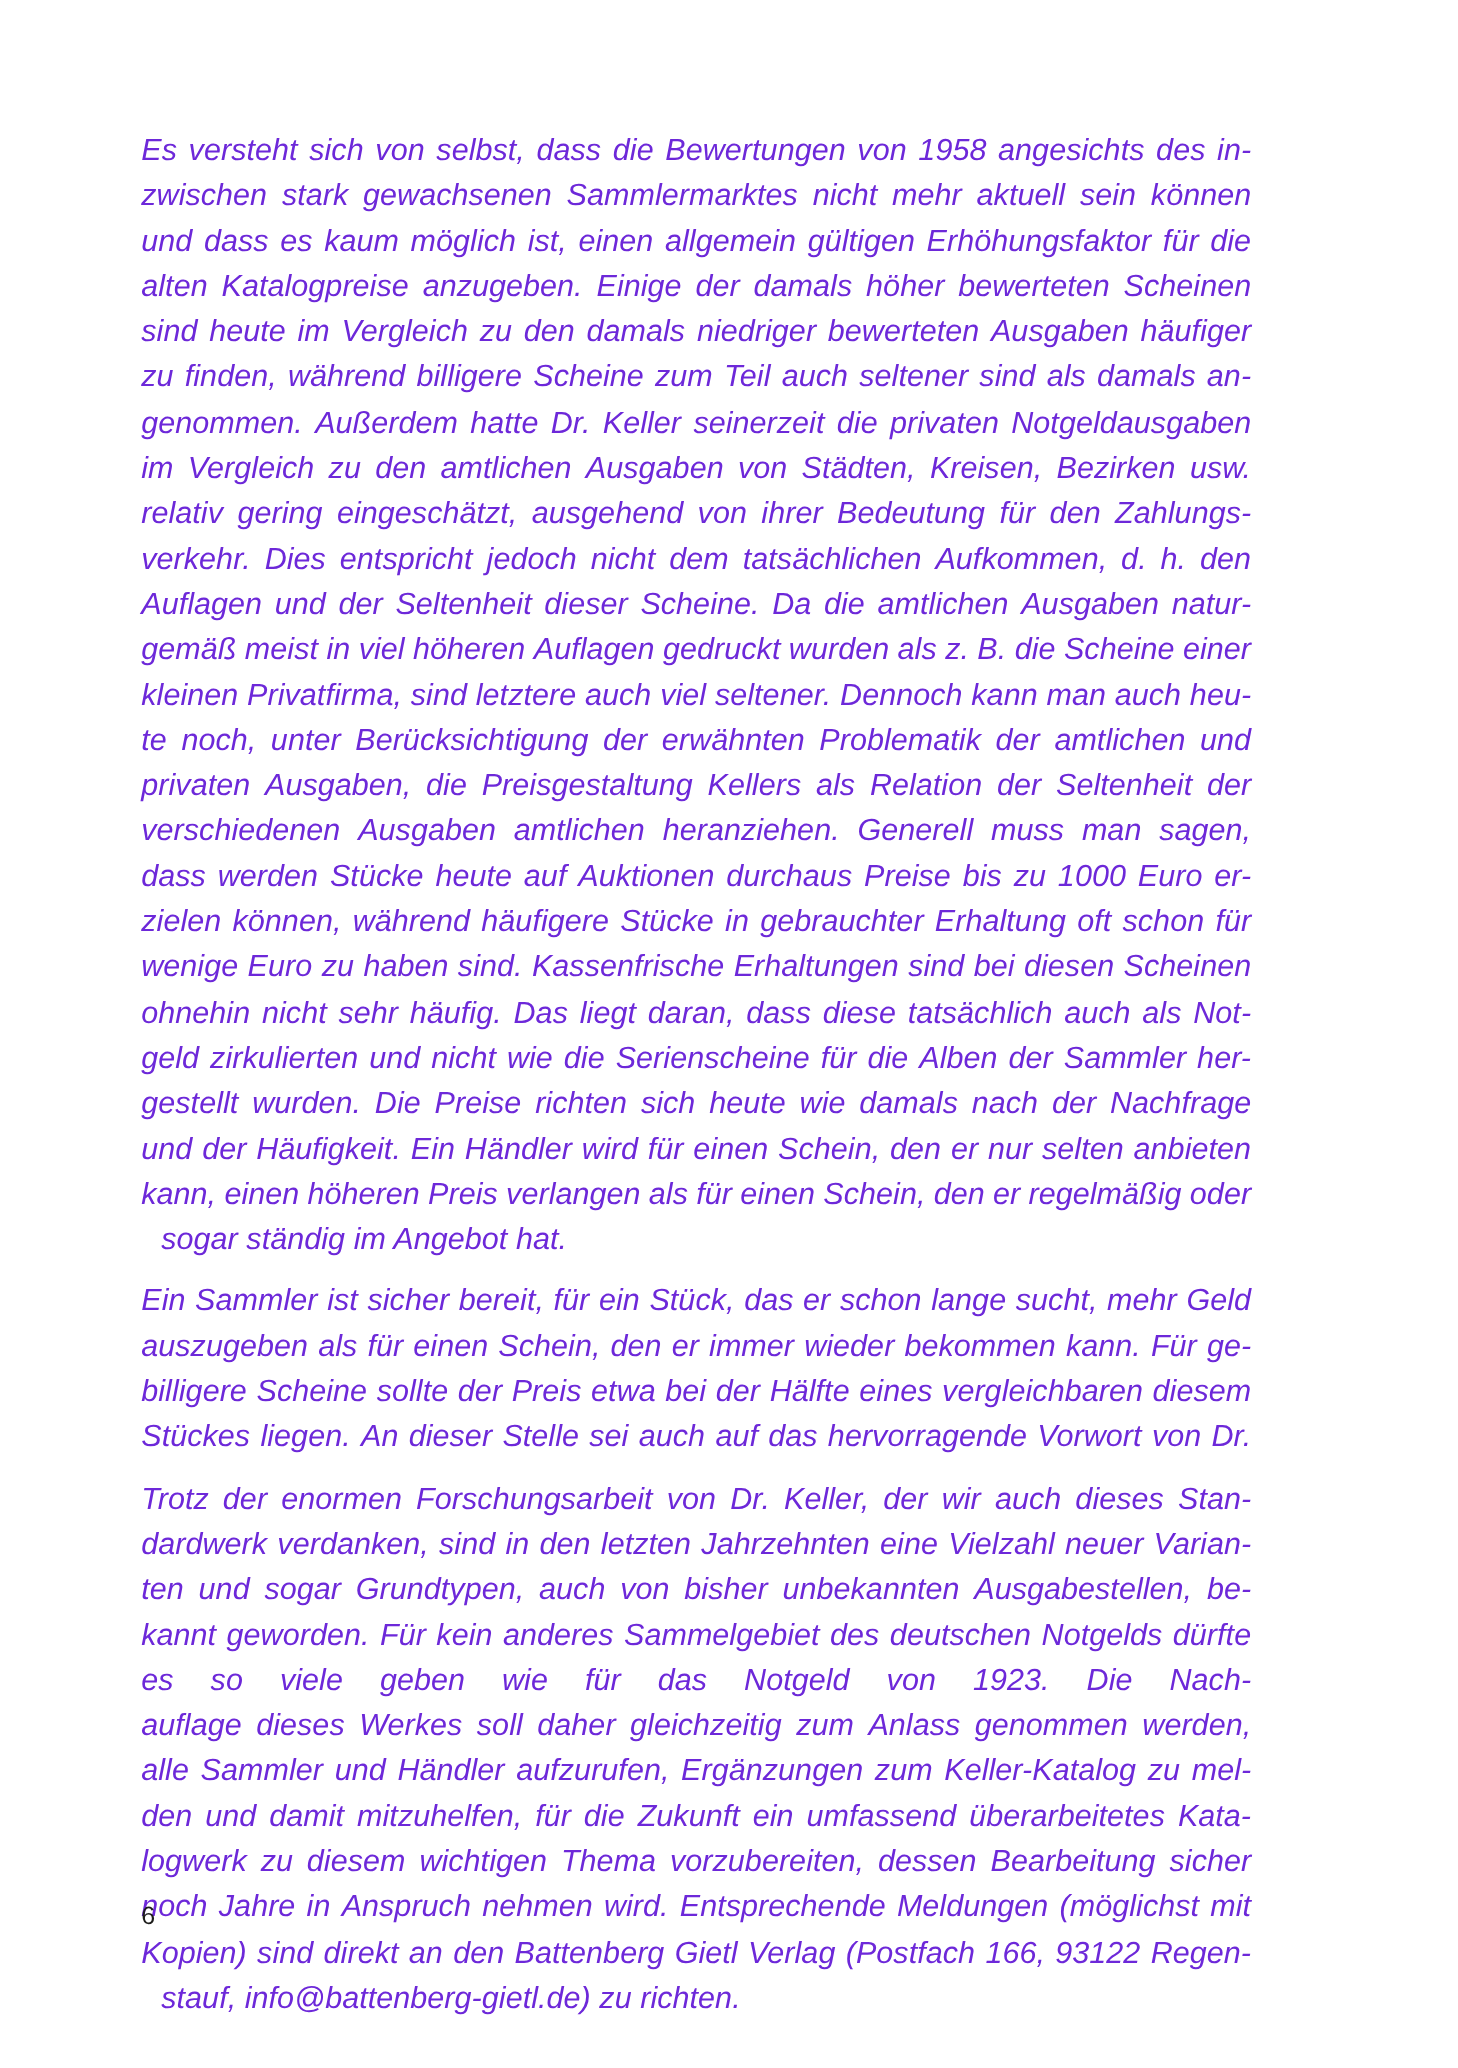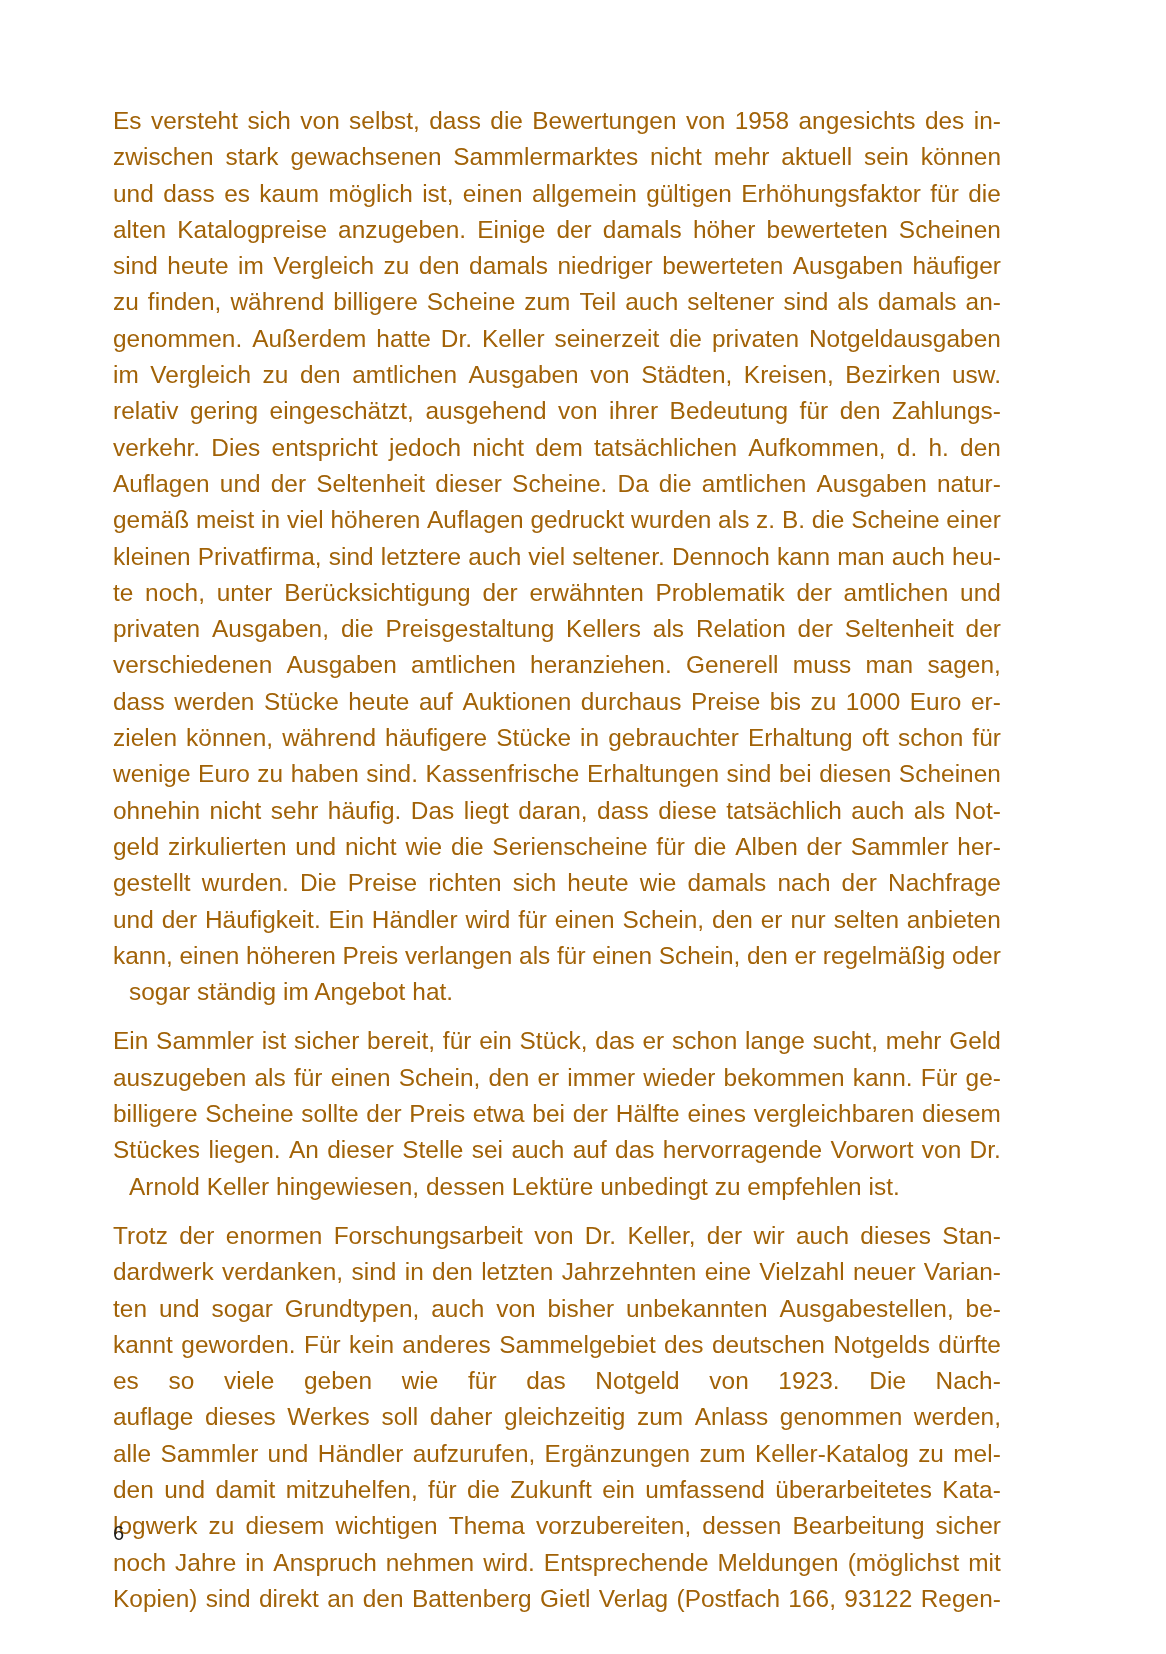--- a/index.html
+++ b/index.html
@@ -34,8 +34,9 @@
     text-align: justify;
     text-justify: inter-word;
     margin: 0 0 13px 0;
-    color: #a16207;
+    color: #6d28d9;
     letter-spacing: 0.05px;
+    font-style: italic;
     -webkit-font-smoothing: antialiased;
   }
   .lnjust {

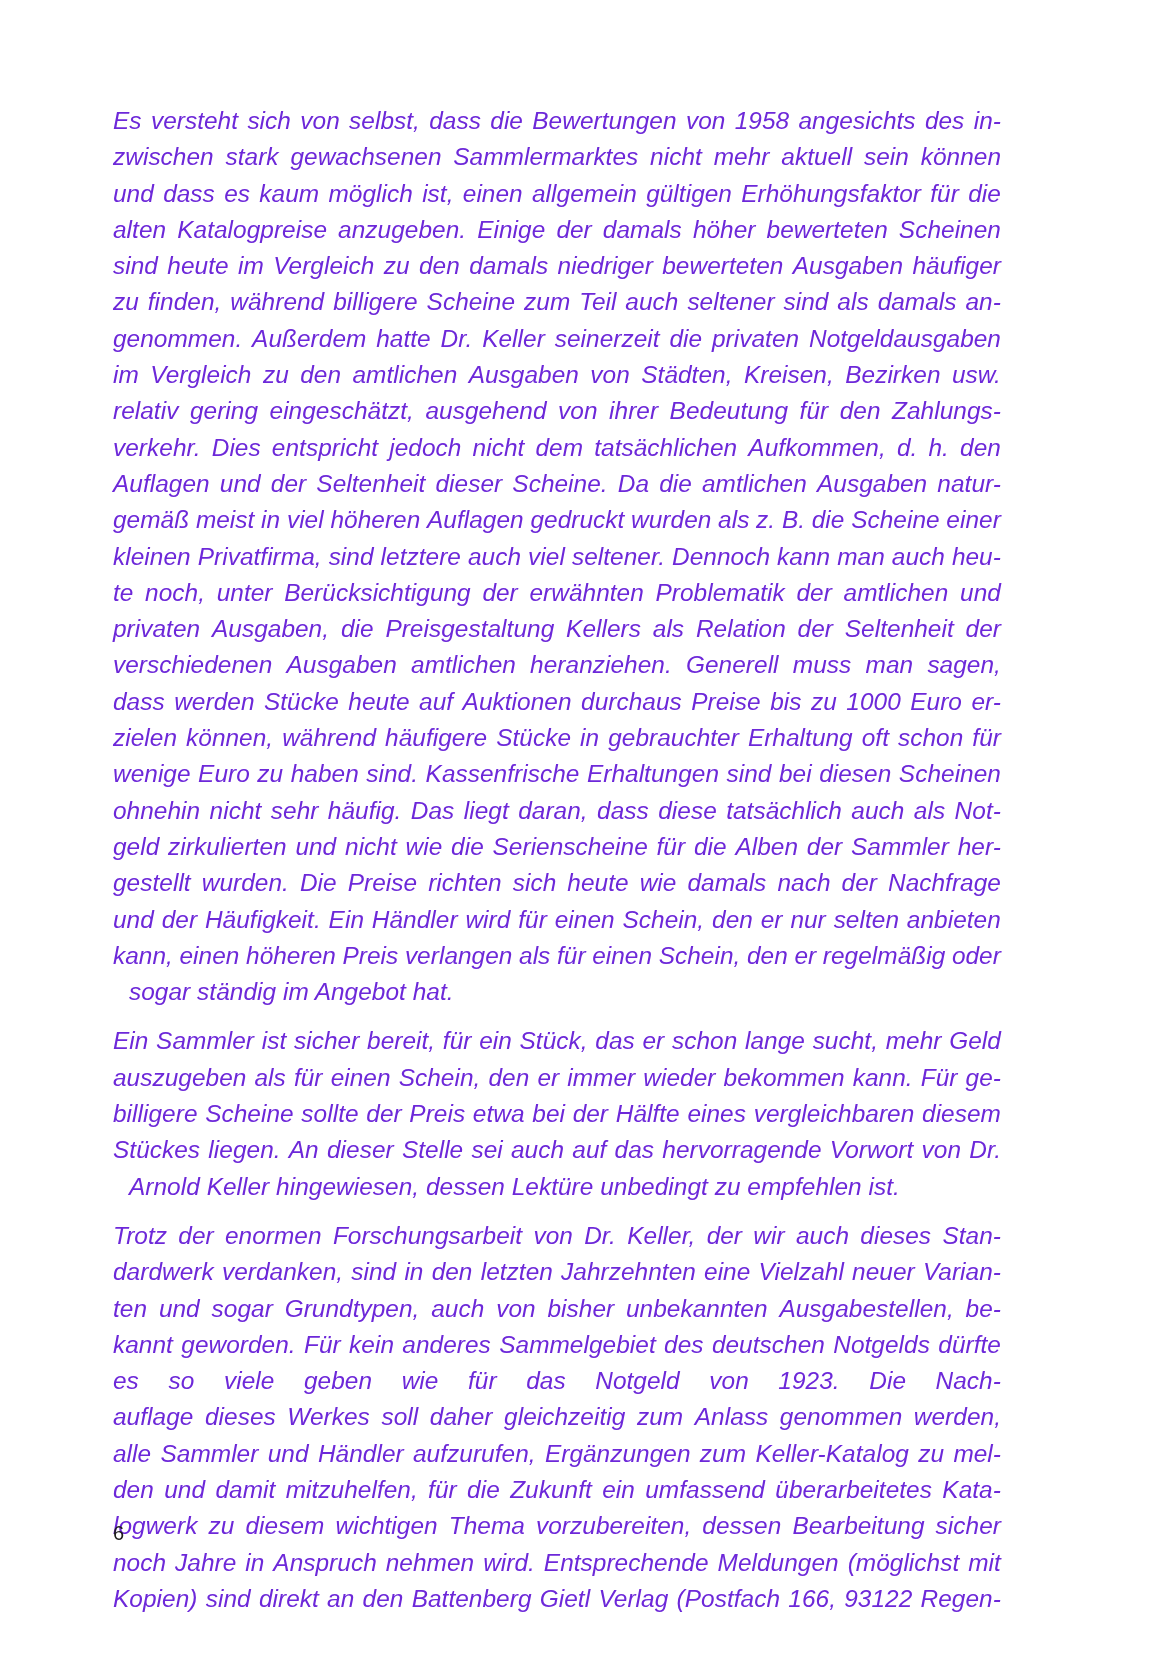--- a/index.html
+++ b/index.html
@@ -96,7 +96,6 @@
         <div class="lnjust"><span>auszugeben</span><span>als</span><span>für</span><span>einen</span><span>Schein,</span><span>den</span><span>er</span><span>immer</span><span>wieder</span><span>bekommen</span><span>kann.</span><span>Für</span><span>ge-</span></div>
         <div class="lnjust"><span>billigere</span><span>Scheine</span><span>sollte</span><span>der</span><span>Preis</span><span>etwa</span><span>bei</span><span>der</span><span>Hälfte</span><span>eines</span><span>vergleichbaren</span><span>diesem</span></div>
         <div class="lnjust"><span>Stückes</span><span>liegen.</span><span>An</span><span>dieser</span><span>Stelle</span><span>sei</span><span>auch</span><span>auf</span><span>das</span><span>hervorragende</span><span>Vorwort</span><span>von</span><span>Dr.</span></div>
-        <div class="lnleft">Arnold Keller hingewiesen, dessen Lektüre unbedingt zu empfehlen ist.</div>
       </div>
     <div class="para" id="para-3">
         <div class="lnjust"><span>Trotz</span><span>der</span><span>enormen</span><span>Forschungsarbeit</span><span>von</span><span>Dr.</span><span>Keller,</span><span>der</span><span>wir</span><span>auch</span><span>dieses</span><span>Stan-</span></div>

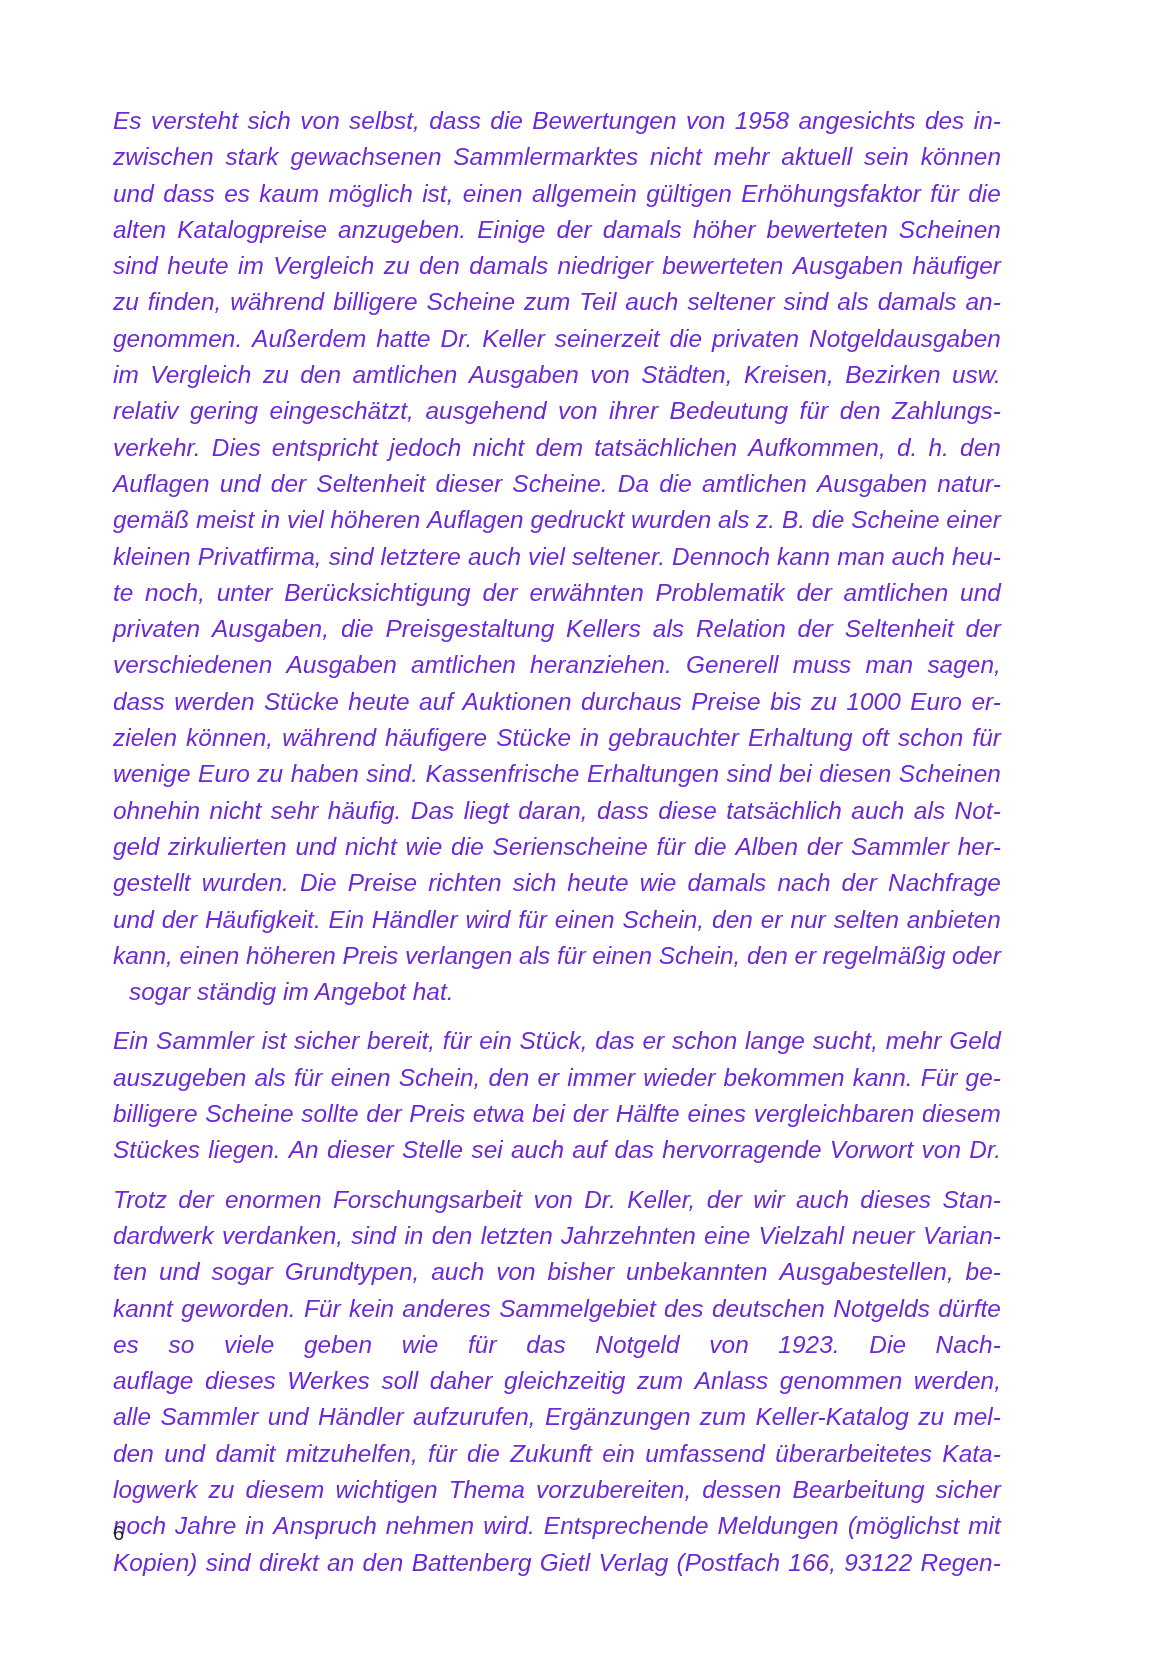--- a/index.html
+++ b/index.html
@@ -109,6 +109,7 @@
         <div class="lnjust"><span>logwerk</span><span>zu</span><span>diesem</span><span>wichtigen</span><span>Thema</span><span>vorzubereiten,</span><span>dessen</span><span>Bearbeitung</span><span>sicher</span></div>
         <div class="lnjust"><span>noch</span><span>Jahre</span><span>in</span><span>Anspruch</span><span>nehmen</span><span>wird.</span><span>Entsprechende</span><span>Meldungen</span><span>(möglichst</span><span>mit</span></div>
         <div class="lnjust"><span>Kopien)</span><span>sind</span><span>direkt</span><span>an</span><span>den</span><span>Battenberg</span><span>Gietl</span><span>Verlag</span><span>(Postfach</span><span>166,</span><span>93122</span><span>Regen-</span></div>
+        <div class="lnleft">stauf, info@battenberg-gietl.de) zu richten.</div>
       </div>
 
   </div>

